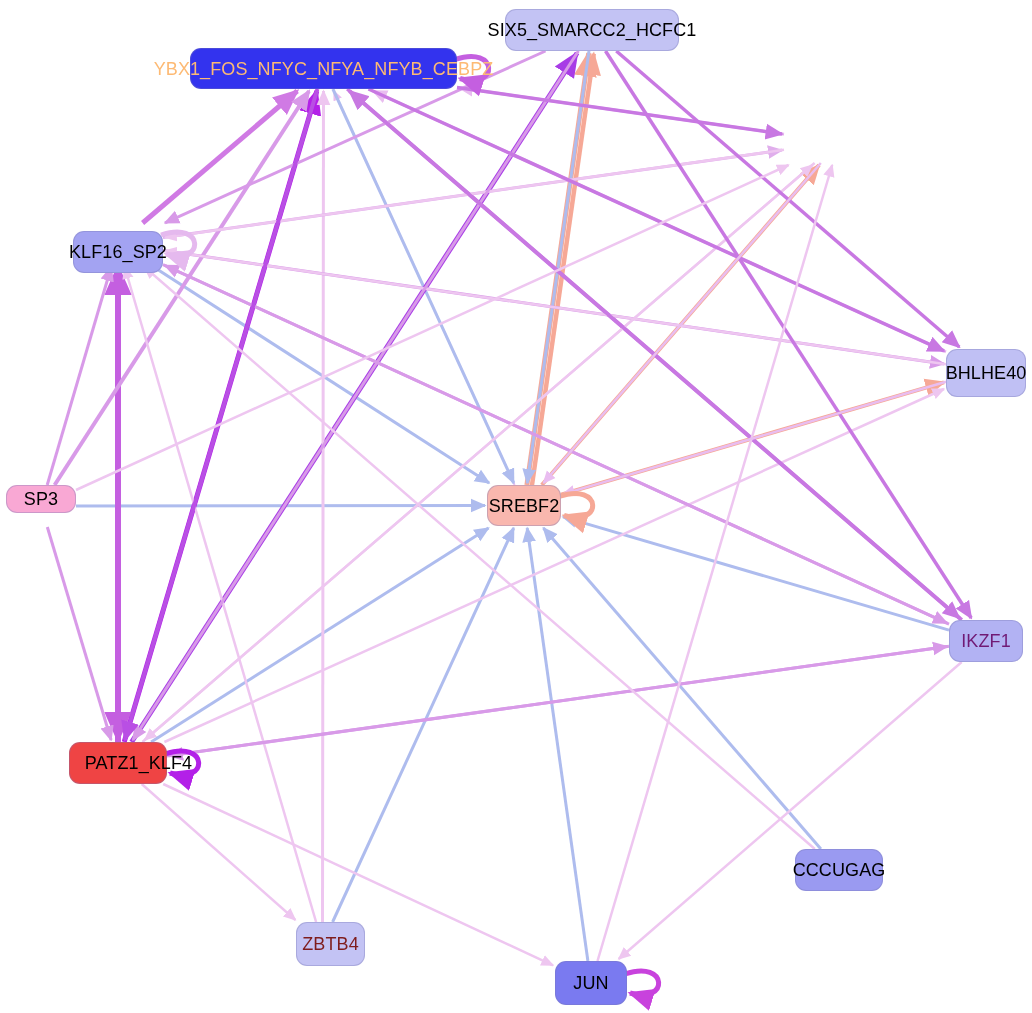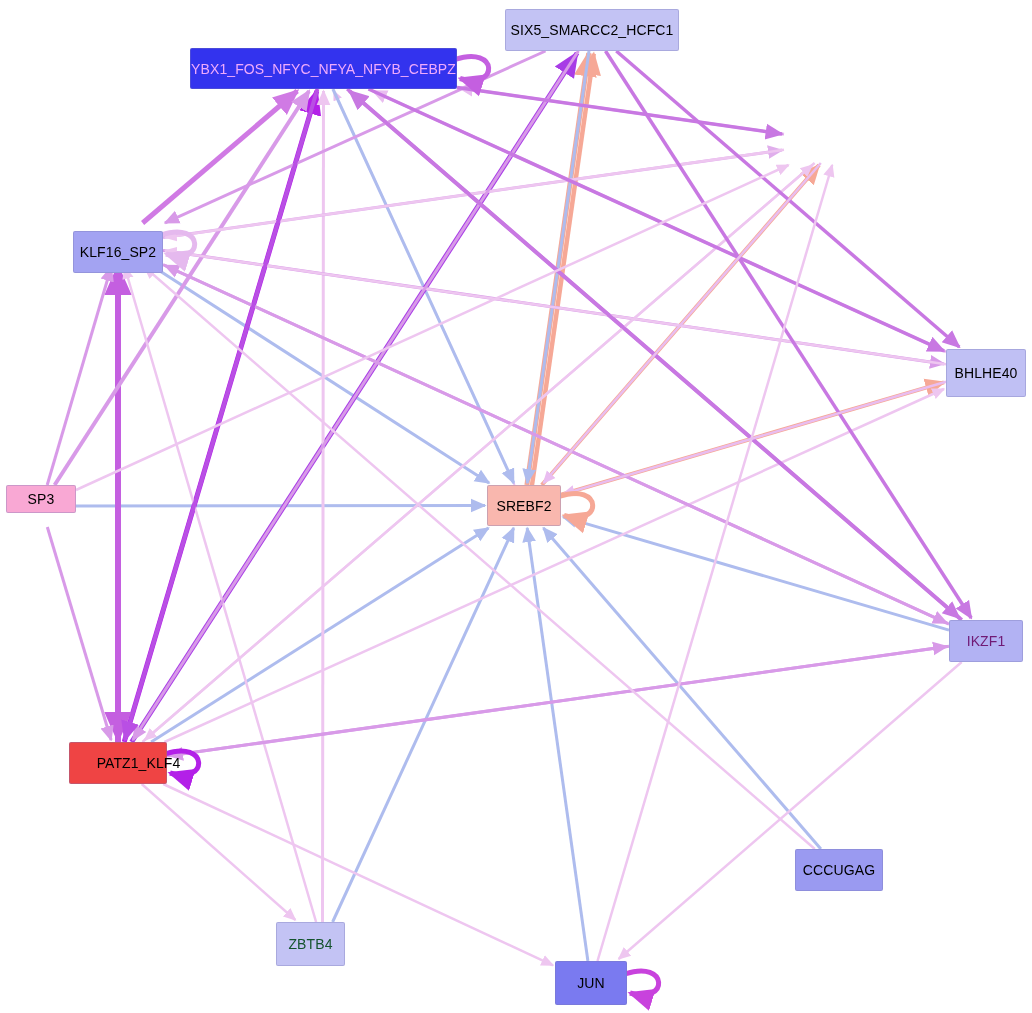--- a/index.html
+++ b/index.html
@@ -38,8 +38,8 @@
     display: flex;
     align-items: center;
     justify-content: center;
-    border-radius: 2px;
-    font-size: 14px;
+    border-radius: 11px;
+    font-size: 18px;
     line-height: 1;
     letter-spacing: 0.1px;
     white-space: nowrap;

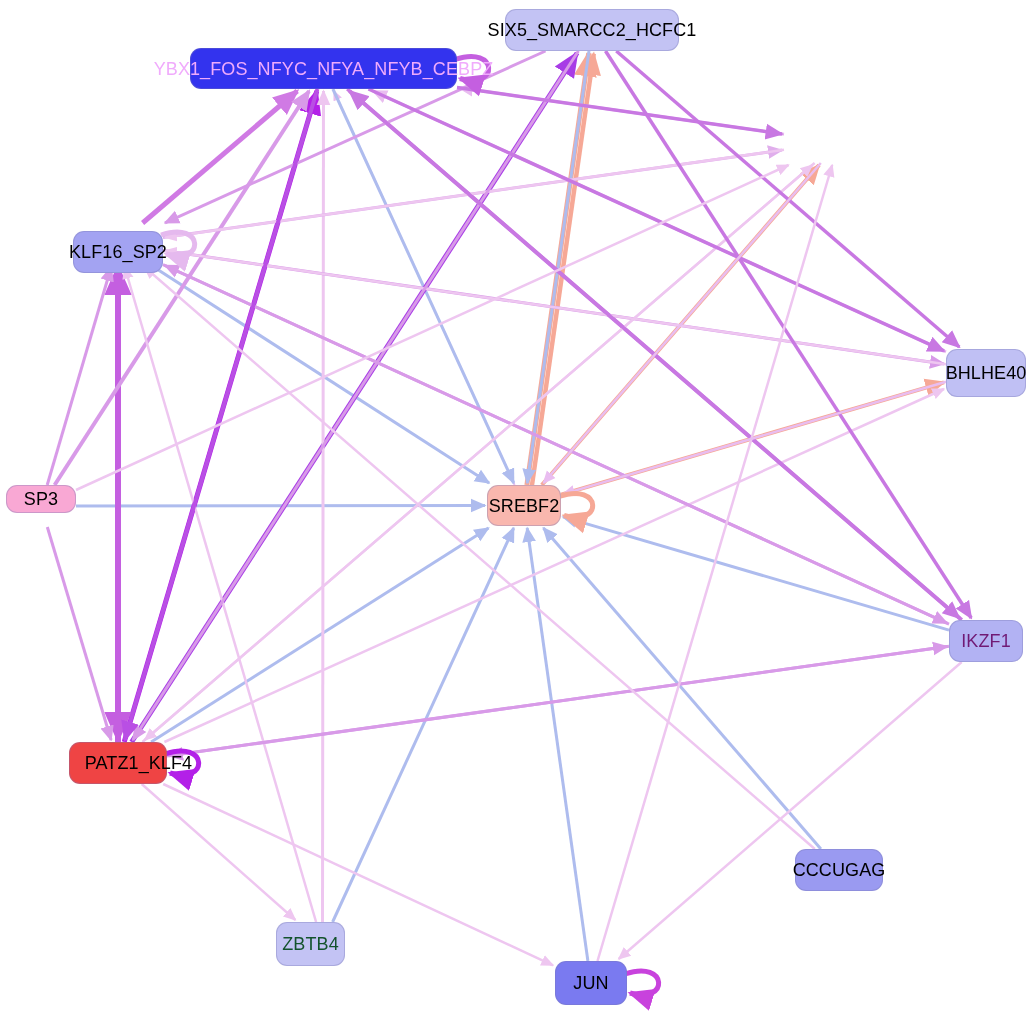--- a/index.html
+++ b/index.html
@@ -161,7 +161,7 @@
       <path d="M 625 974 C 669 959, 669 1005, 630 993" fill="none" stroke="#c842dd" stroke-width="5" marker-end="url(#arw13)"></path>
     </svg>
   <div id="node-layer">
-      <div class="node" style="left: 190px; top: 48px; width: 267px; height: 41px; background: rgb(51, 51, 238); color: #f0abfc;">
+      <div class="node" style="left: 190px; top: 48px; width: 267px; height: 41px; background: rgb(51, 51, 238); color: #fdba74;">
         <span class="node-label">YBX1_FOS_NFYC_NFYA_NFYB_CEBPZ</span>
       </div>
       <div class="node" style="left: 505px; top: 9px; width: 174px; height: 42px; background: rgb(195, 195, 244); color: rgb(0, 0, 0);">

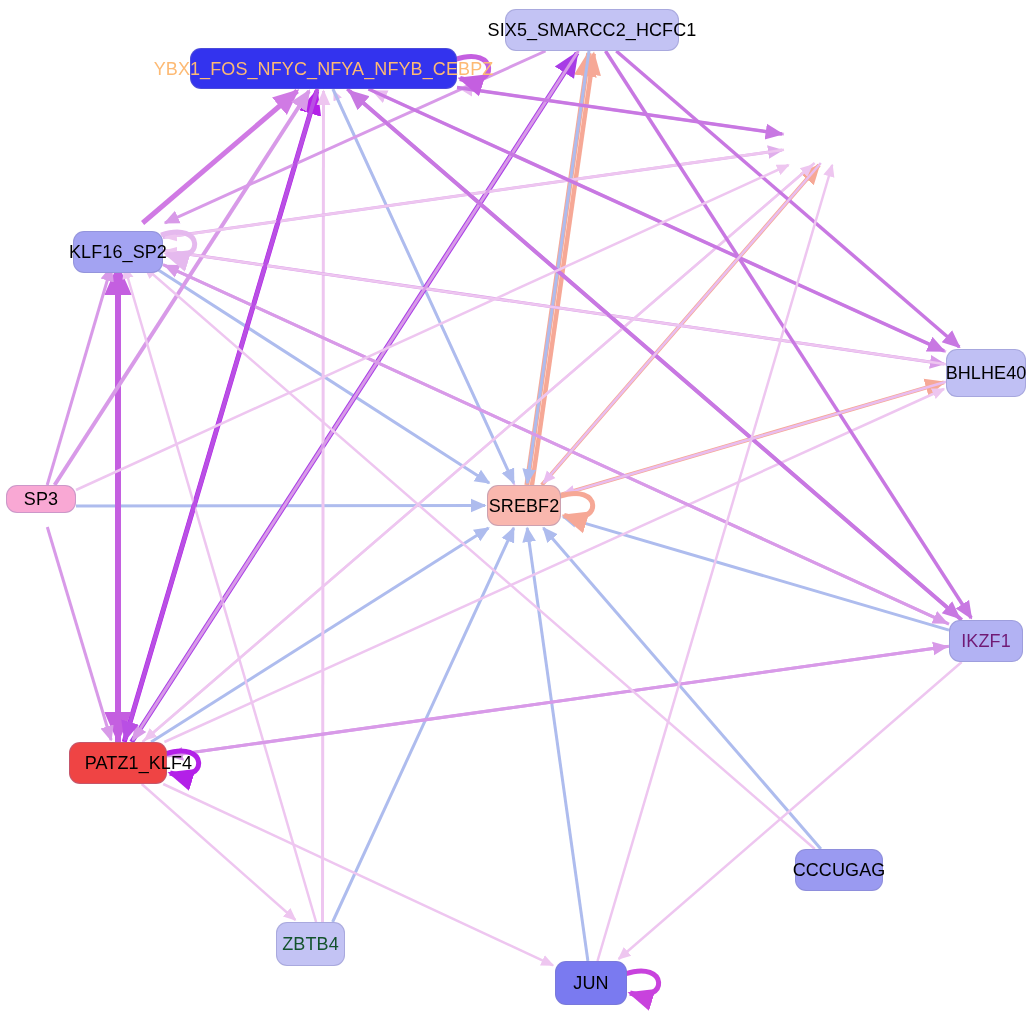--- a/index.html
+++ b/index.html
@@ -188,7 +188,7 @@
       <div class="node" style="left: 795px; top: 849px; width: 88px; height: 42px; background: rgb(154, 154, 241); color: rgb(0, 0, 0);">
         <span class="node-label">CCCUGAG</span>
       </div>
-      <div class="node" style="left: 276px; top: 922px; width: 69px; height: 44px; background: rgb(195, 195, 244); color: #14532d;">
+      <div class="node" style="left: 296px; top: 922px; width: 69px; height: 44px; background: rgb(195, 195, 244); color: #7f1d1d;">
         <span class="node-label">ZBTB4</span>
       </div>
       <div class="node" style="left: 555px; top: 961px; width: 72px; height: 44px; background: rgb(122, 122, 240); color: rgb(0, 0, 0);">

